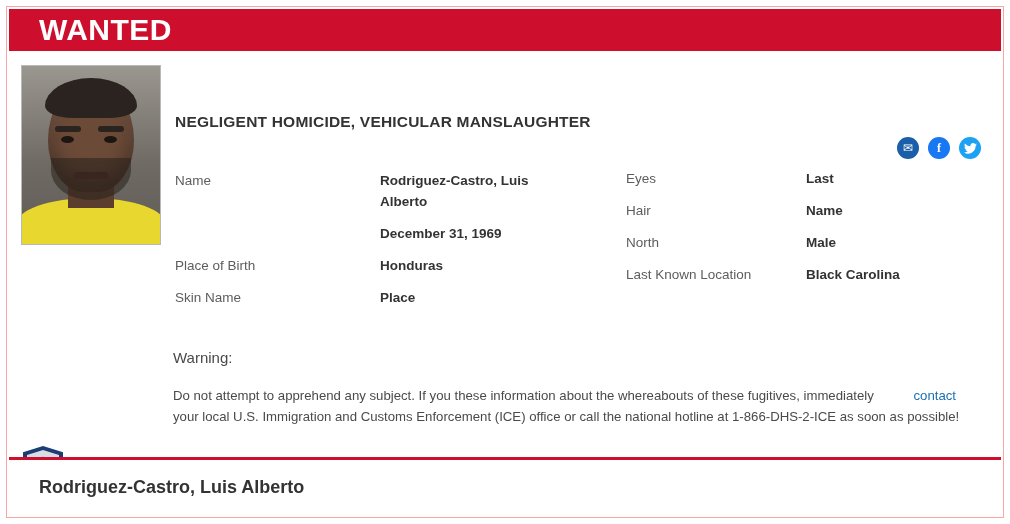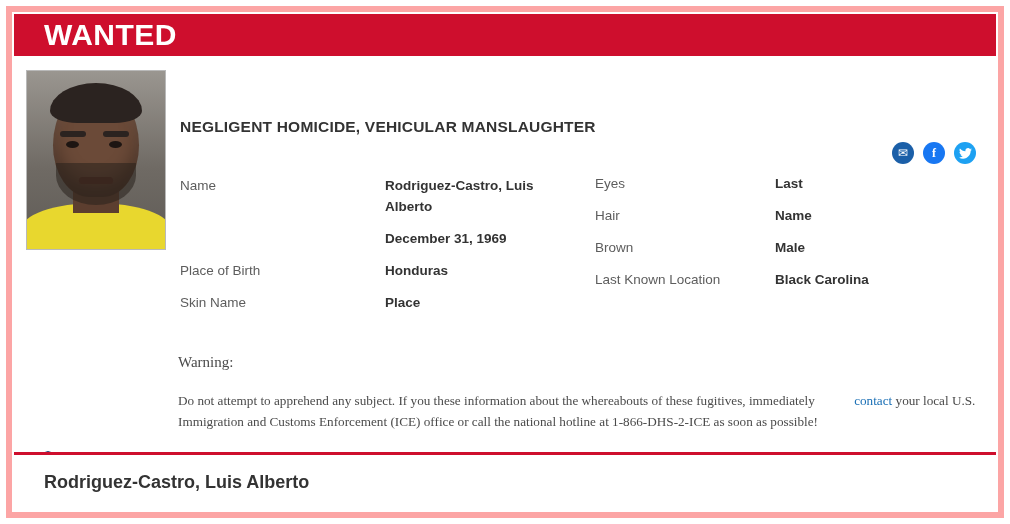--- a/index.html
+++ b/index.html
@@ -22,7 +22,7 @@
     top: 6px;
     width: 998px;
     height: 512px;
-    border: 6px solid #fca5a5;
+    border: 1px solid #fca5a5;
     background: #ffffff;
   }
   .wanted-banner {

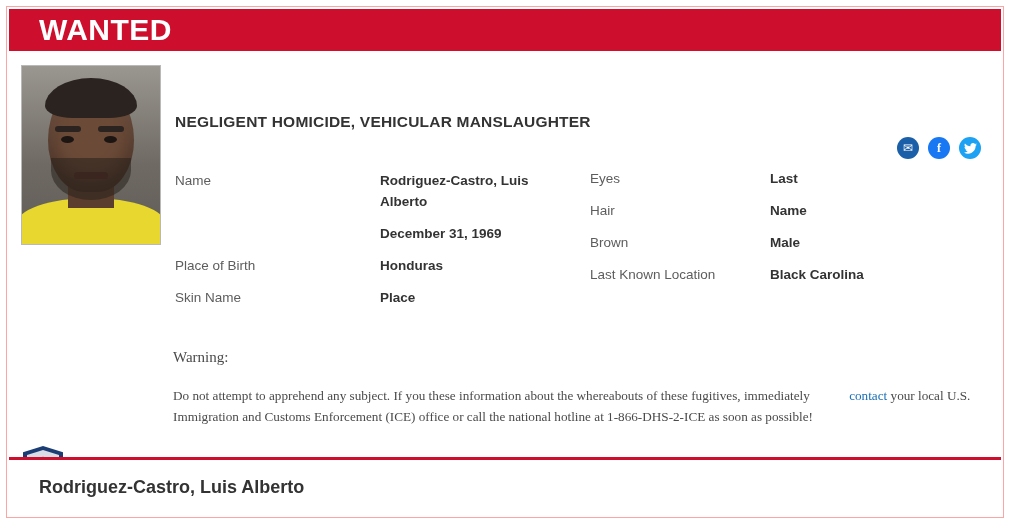--- a/index.html
+++ b/index.html
@@ -198,7 +198,7 @@
     font-weight: bold;
     line-height: 1.55;
   }
-  .col-right .flabel { width: 180px; flex: 0 0 180px; }
+  .col-right .flabel { width: 180px; flex: 0 0 180px; margin-left: 36px; }
 
   .warning-block {
     position: absolute;

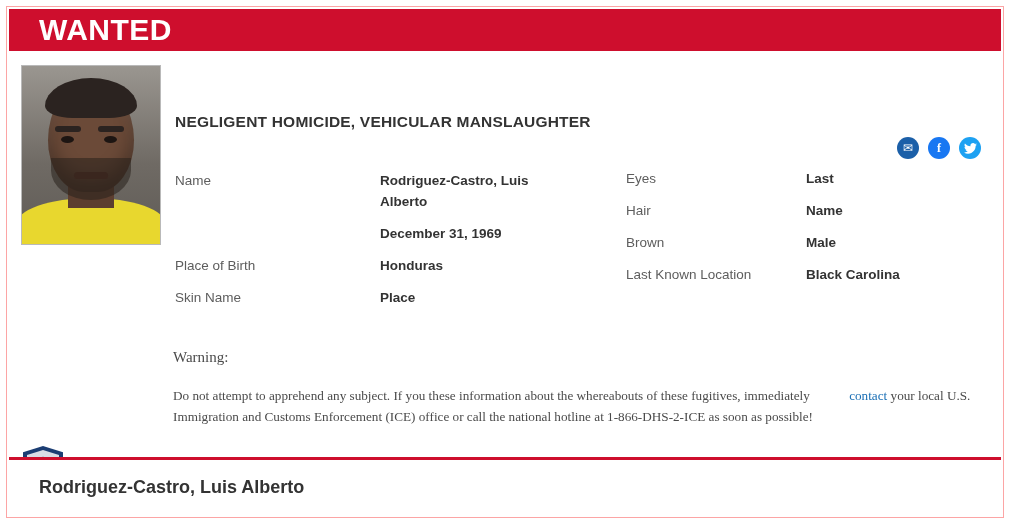--- a/index.html
+++ b/index.html
@@ -385,7 +385,7 @@
             <div class="fvalue">Name</div>
           </div>
           <div class="frow">
-            <div class="flabel">Brown</div>
+            <div class="flabel">North</div>
             <div class="fvalue">Male</div>
           </div>
           <div class="frow">

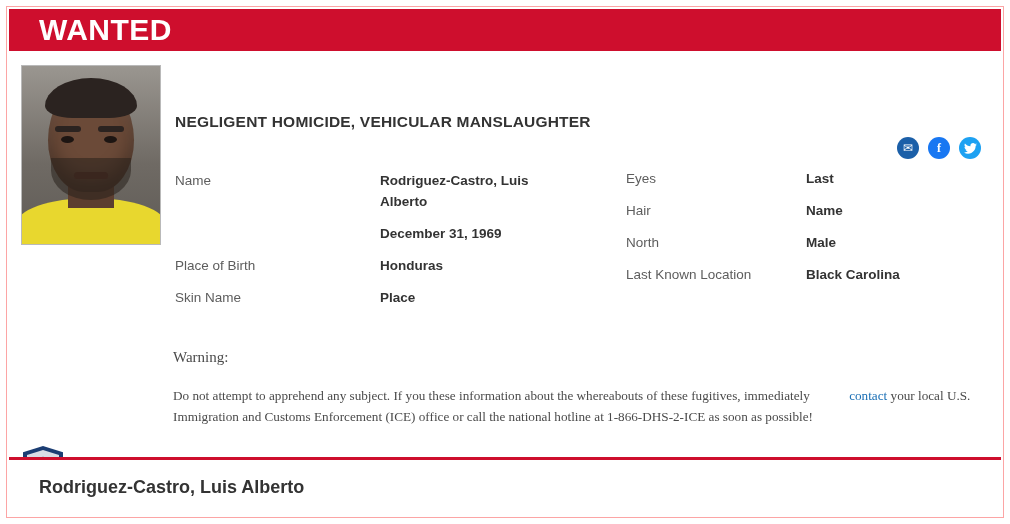--- a/index.html
+++ b/index.html
@@ -205,7 +205,6 @@
     left: 166px;
     top: 298px;
     width: 800px;
-    font-family: Liberation Serif, serif;
   }
   .warning-title {
     font-size: 15px;

